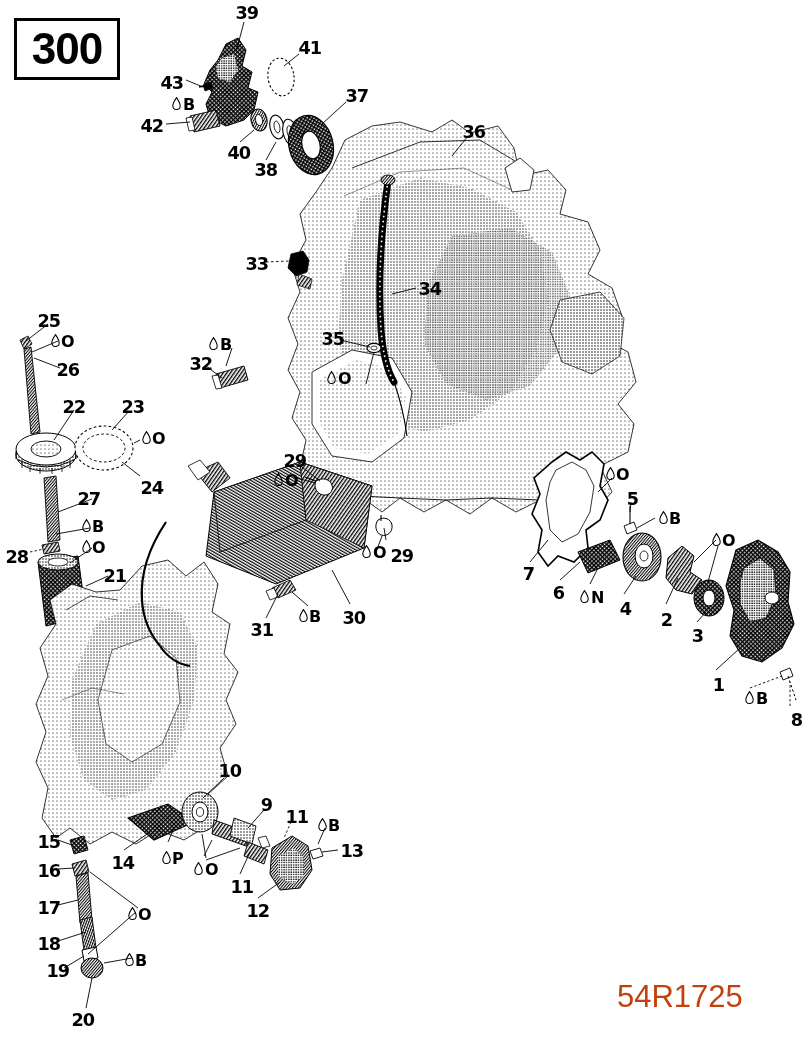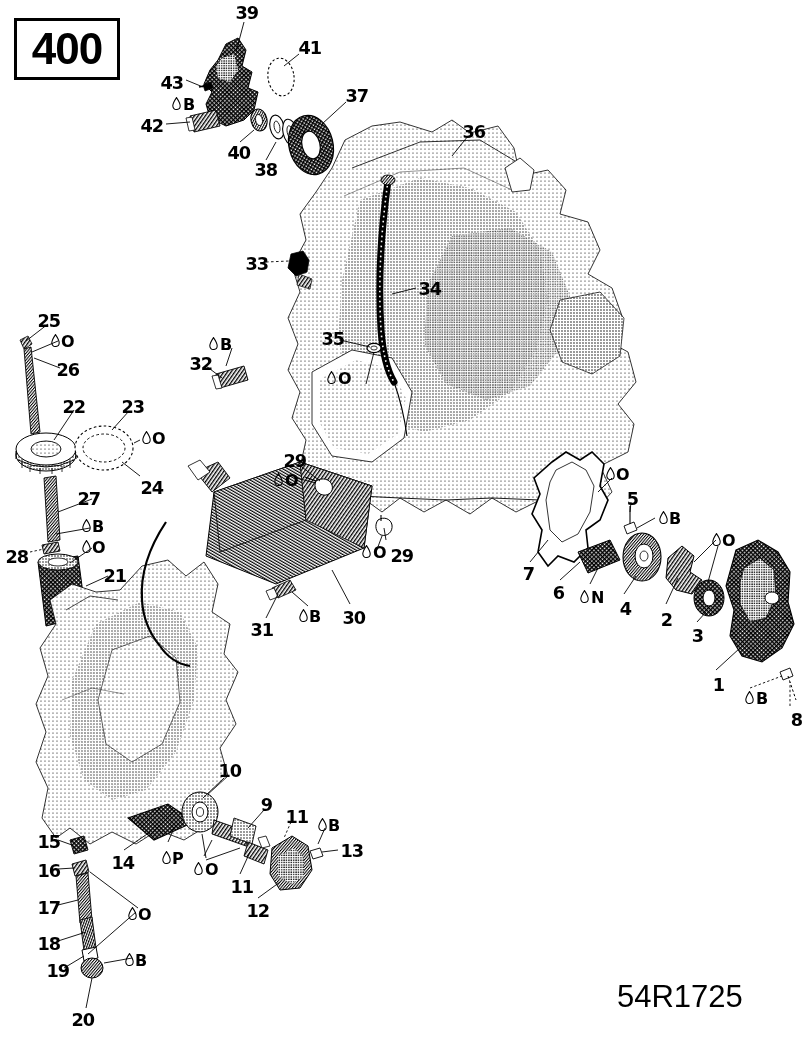--- a/index.html
+++ b/index.html
@@ -454,7 +454,7 @@
   </svg>
 
   <div class="section-box" id="sectionBox" style="left: 14px; top: 18px; width: 100px; height: 56px; font-size: 44px;">
-    <span>400</span>
+    <span>300</span>
   </div>
 
   <div id="callouts">

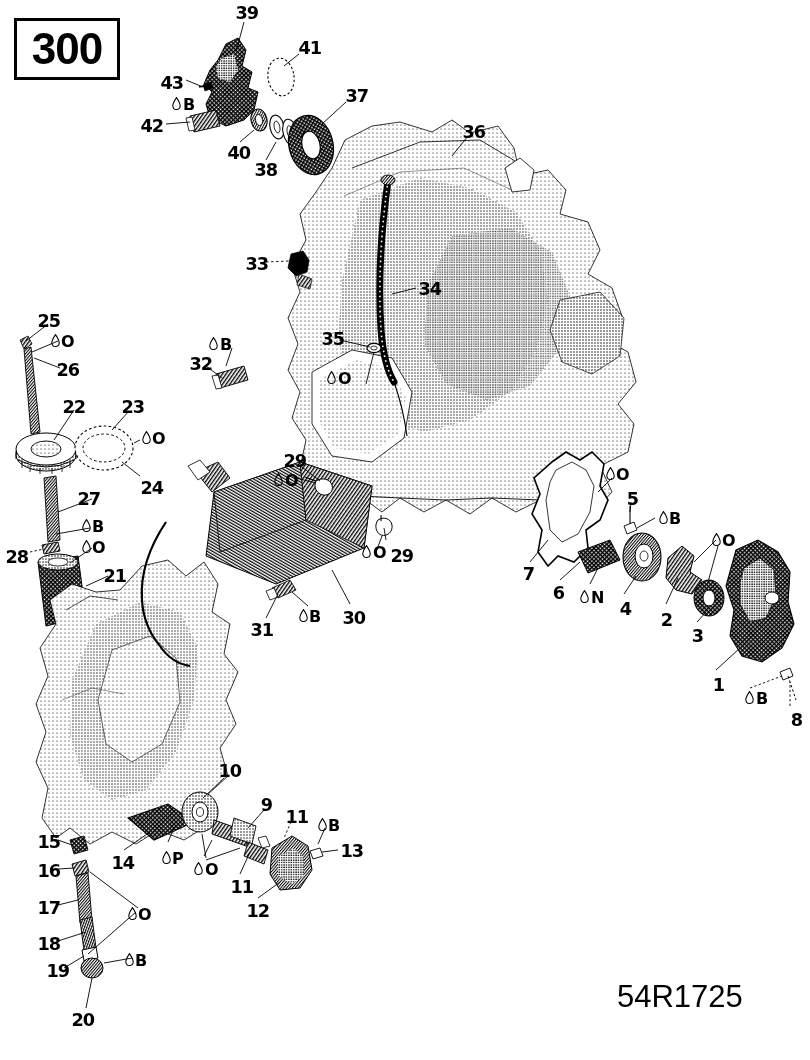--- a/index.html
+++ b/index.html
@@ -59,7 +59,7 @@
     position:absolute;
     font-family:"Liberation Sans",sans-serif;
     font-size:31px;
-    color:#000000;
+    color:#c2410c;
     letter-spacing:0px;
     white-space:nowrap;
   }

